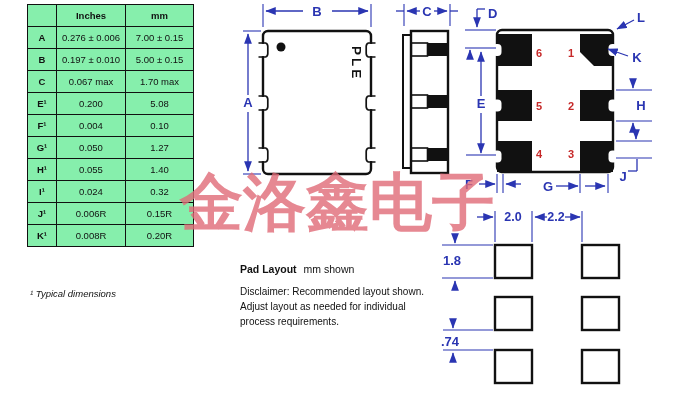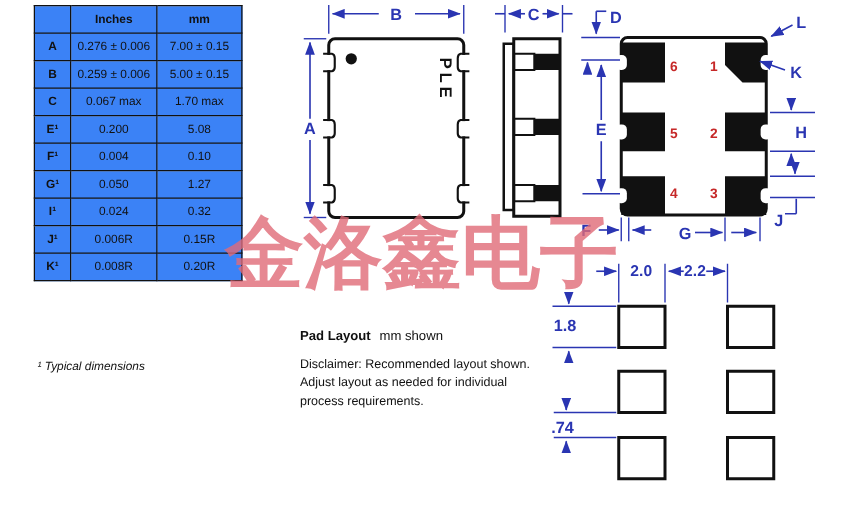--- a/index.html
+++ b/index.html
@@ -9,7 +9,7 @@
   #dim-table{position:absolute;left:27px;top:4px;border-collapse:collapse;
              font-size:9.5px;color:#111;}
   #dim-table td,#dim-table th{border:1px solid #111;text-align:center;vertical-align:middle;
-             padding:0;height:21px;background:#3b82f6;}
+             padding:0;height:21px;background:#86efac;}
   #dim-table .c-label{width:28px;font-weight:bold;}
   #dim-table .c-in{width:68px;}
   #dim-table .c-mm{width:67px;}

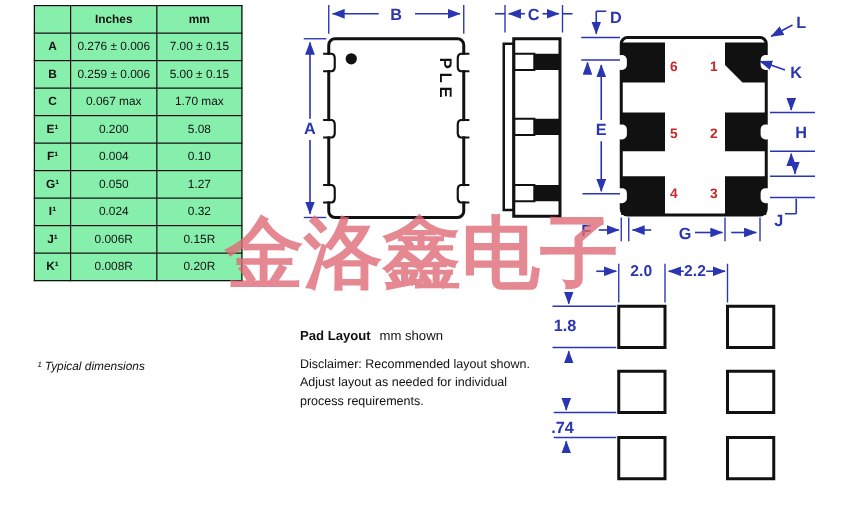--- a/index.html
+++ b/index.html
@@ -56,7 +56,7 @@
     </tr>
     <tr>
       <td class="c-label">B</td>
-      <td class="c-in">0.259 ± 0.006</td>
+      <td class="c-in">0.197 ± 0.010</td>
       <td class="c-mm">5.00 ± 0.15</td>
     </tr>
     <tr>

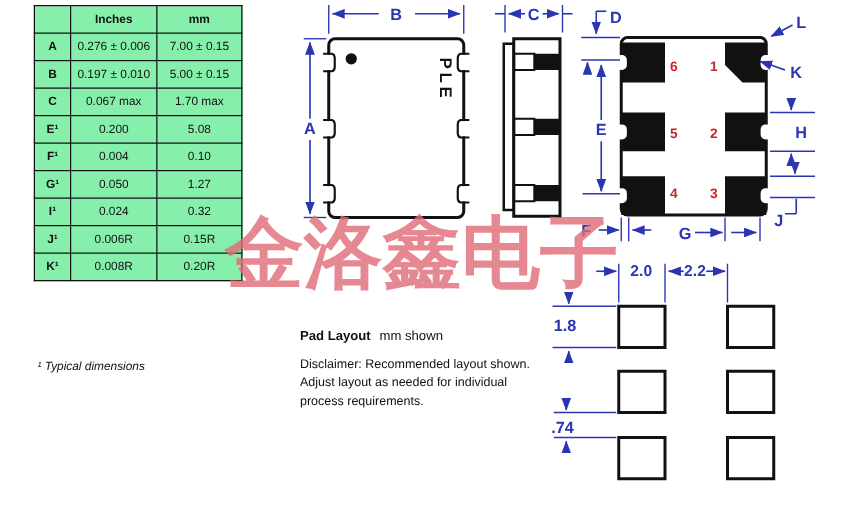--- a/index.html
+++ b/index.html
@@ -80,6 +80,11 @@
       <td class="c-mm">1.27</td>
     </tr>
     <tr>
+      <td class="c-label">H¹</td>
+      <td class="c-in">0.055</td>
+      <td class="c-mm">1.40</td>
+    </tr>
+    <tr>
       <td class="c-label">I¹</td>
       <td class="c-in">0.024</td>
       <td class="c-mm">0.32</td>

